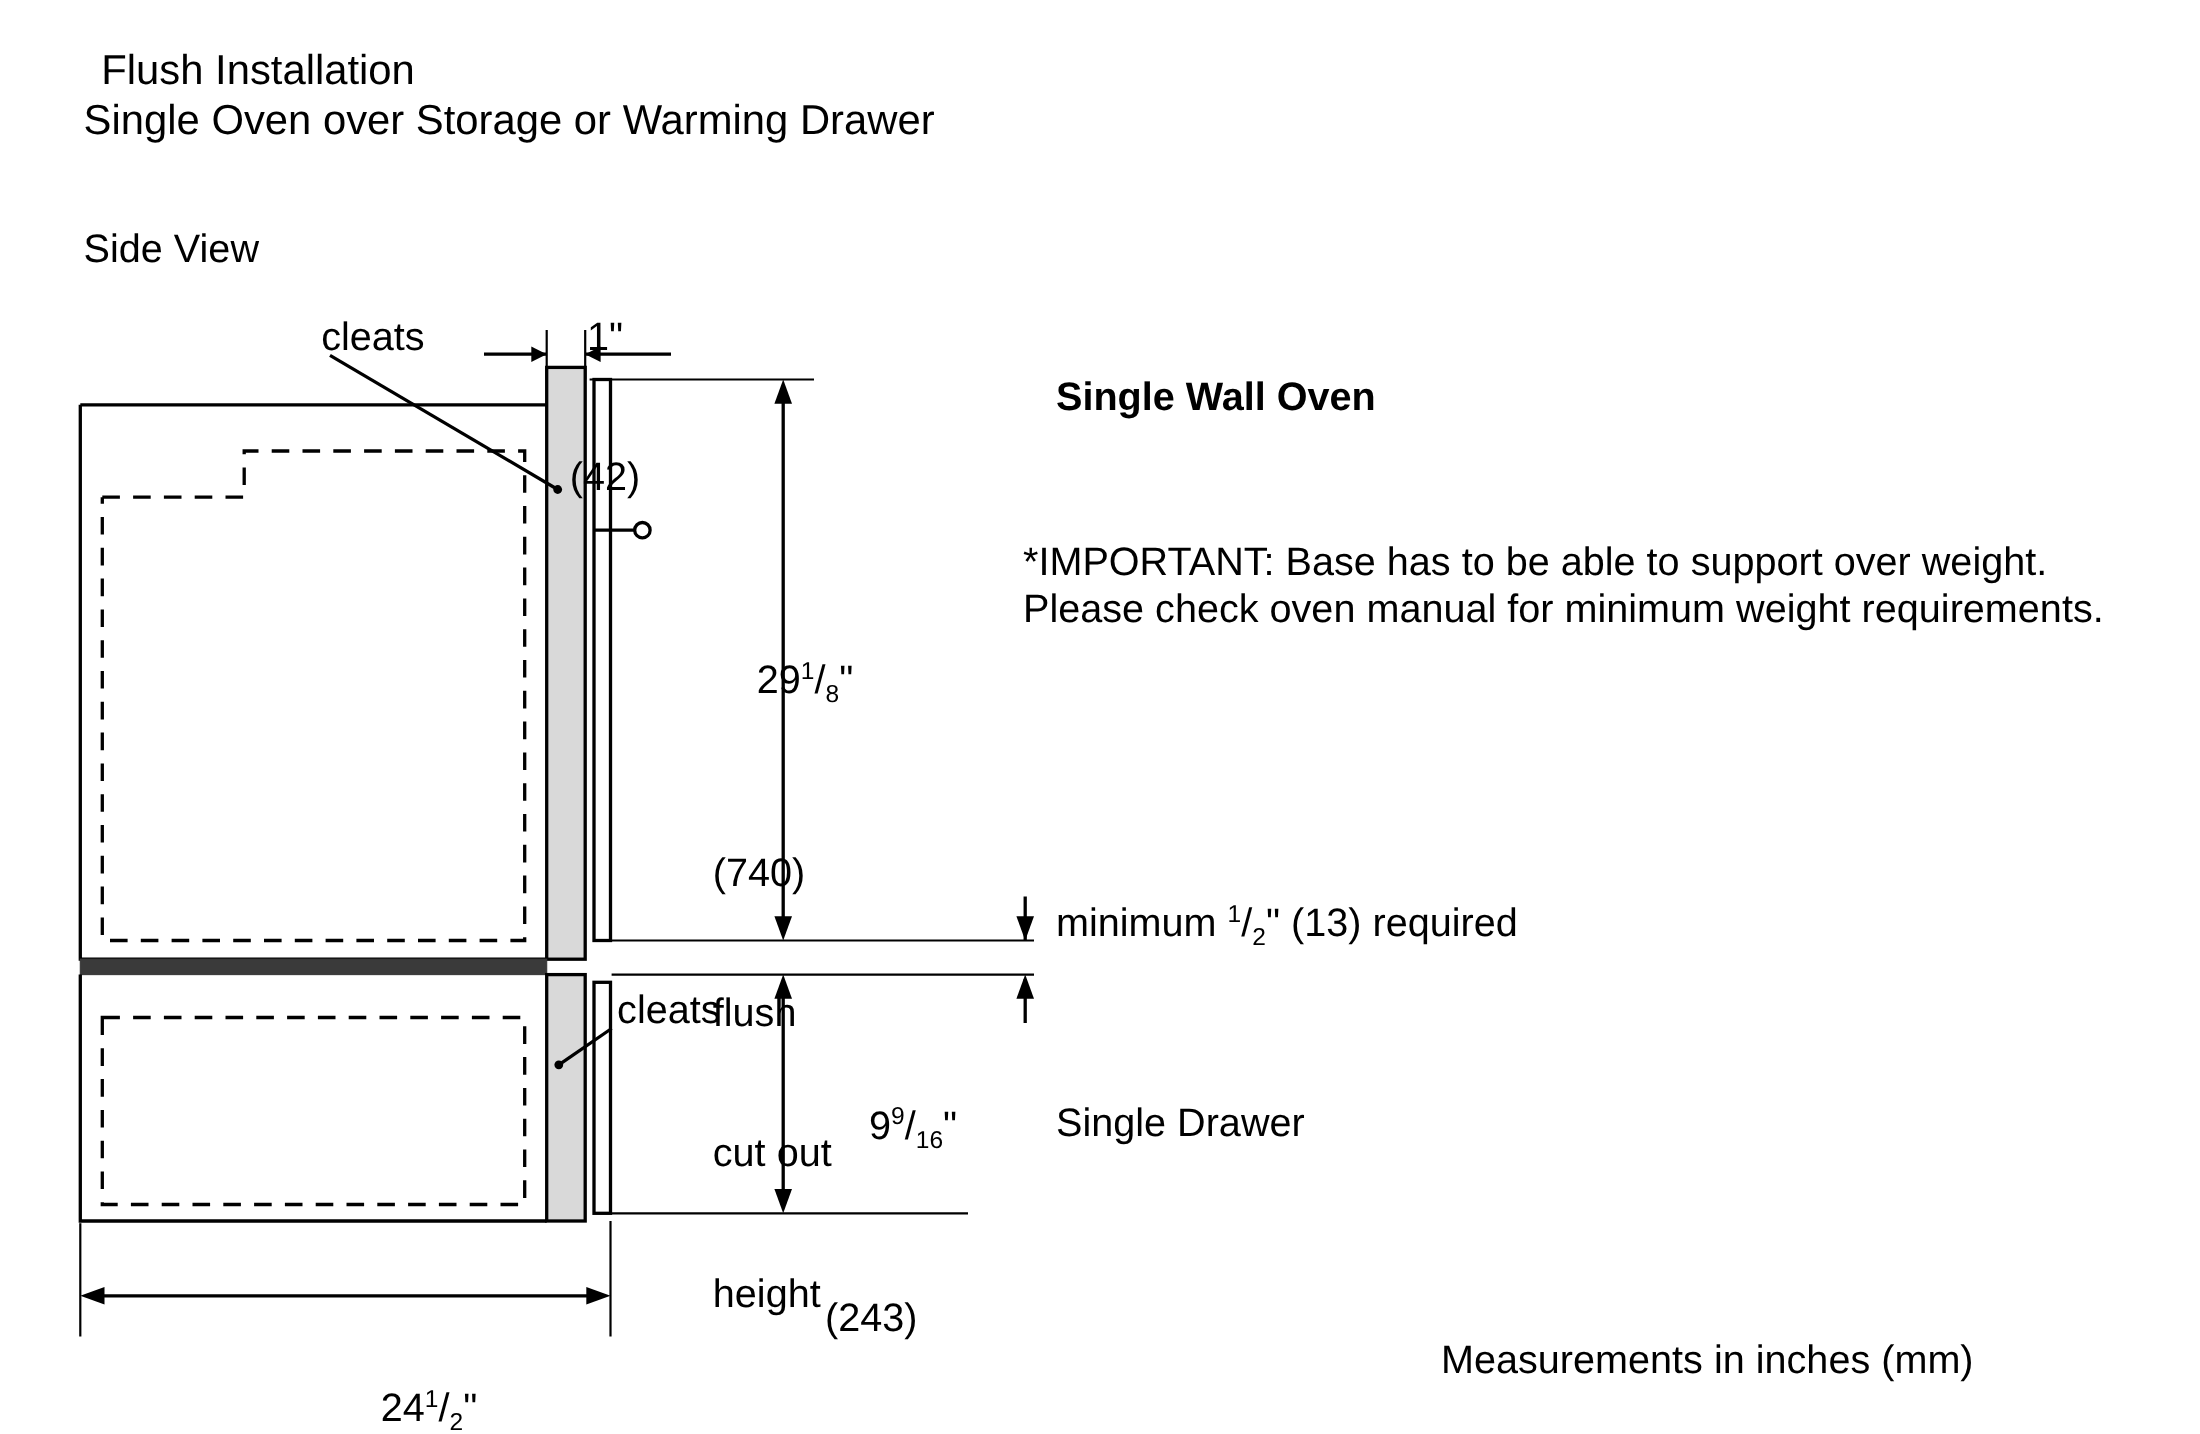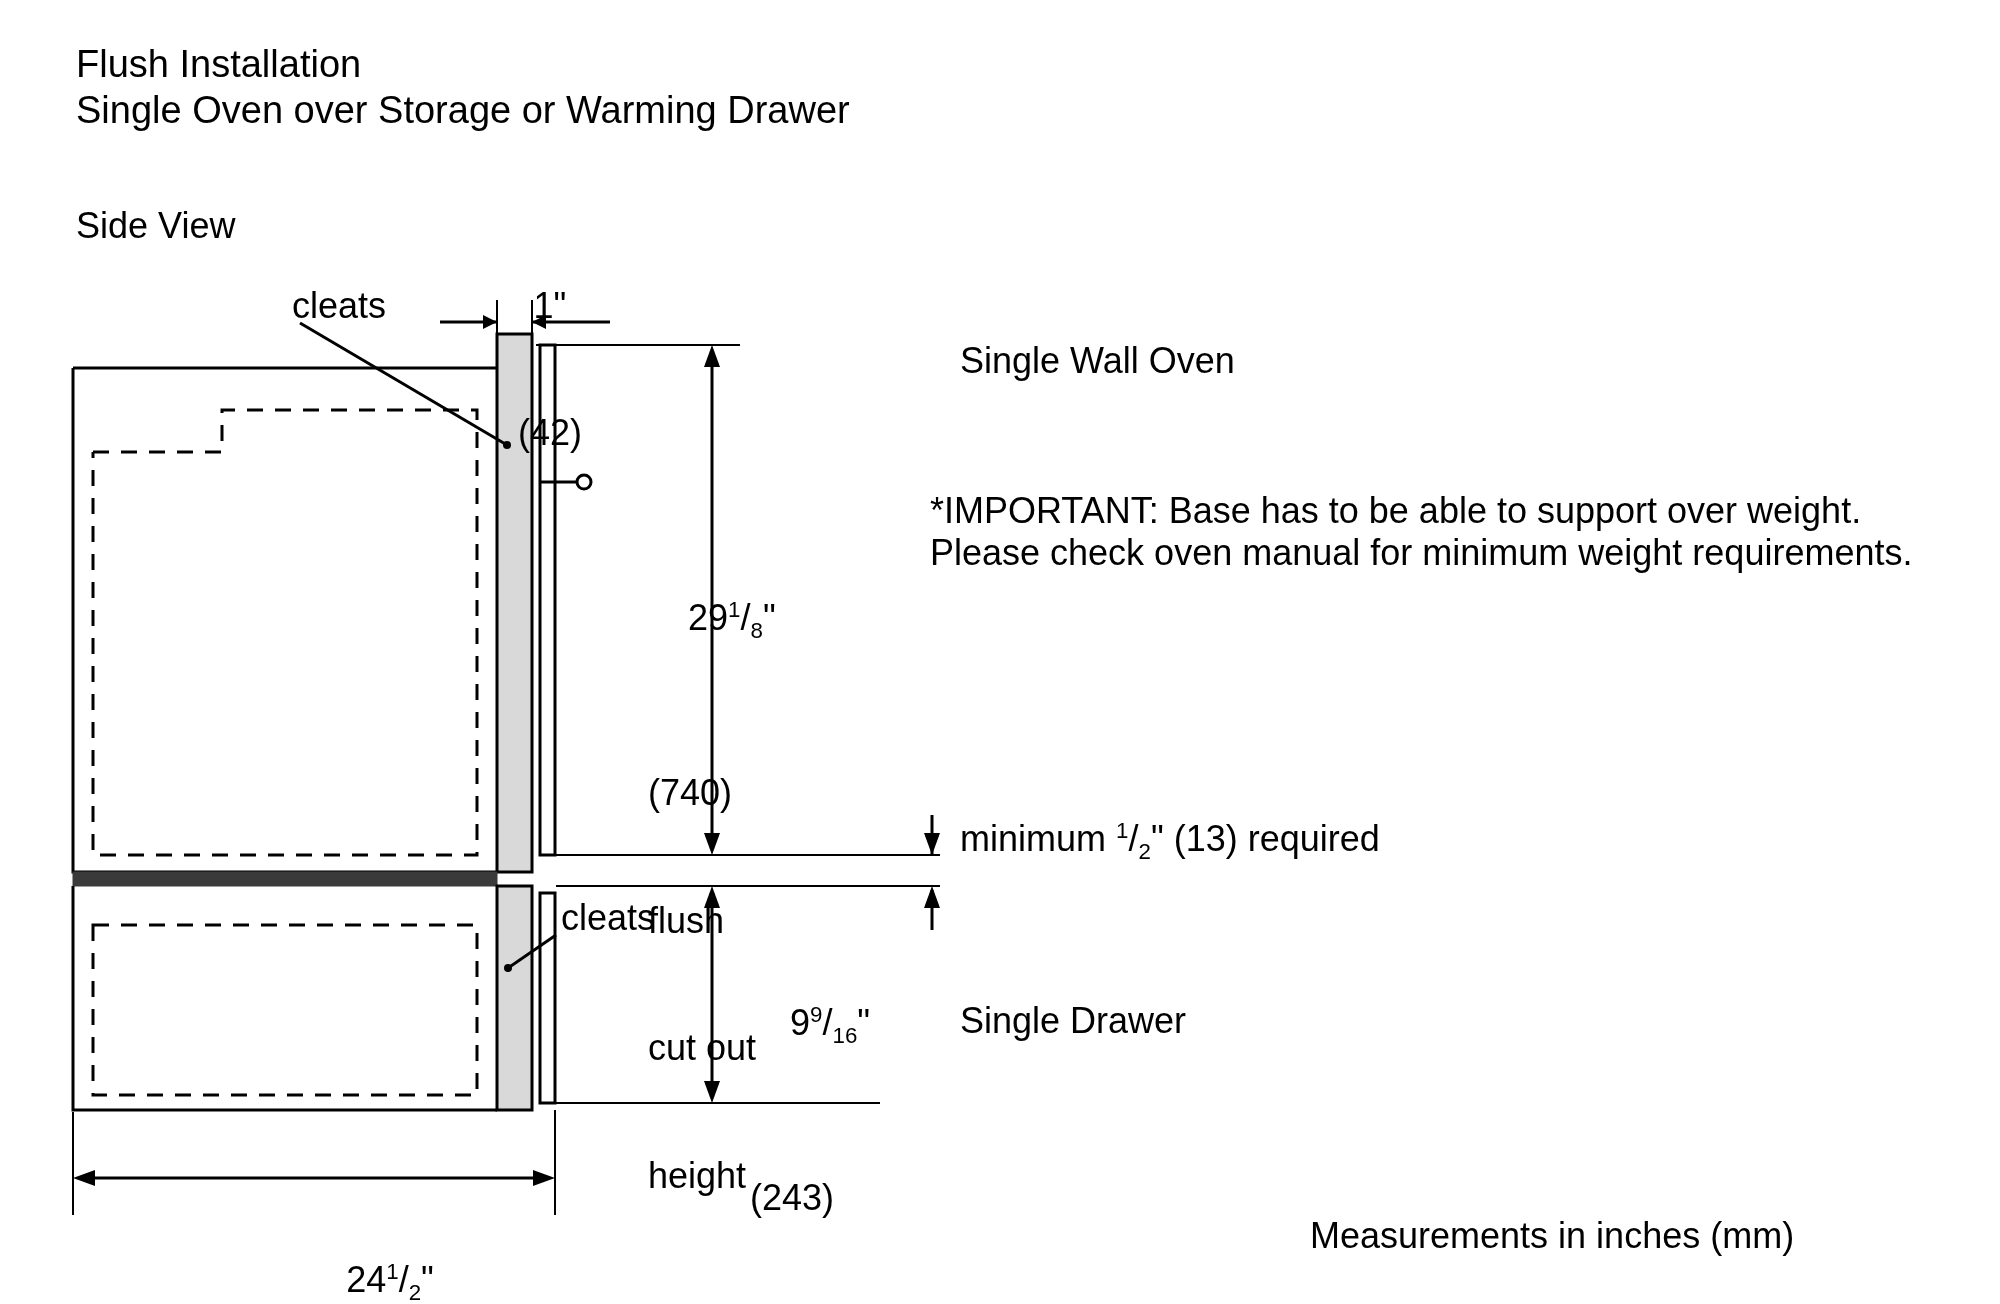--- a/index.html
+++ b/index.html
@@ -19,7 +19,7 @@
   .t { white-space: pre; line-height: 1.18; }
 
   
-  #title-line1 { left: 76px; top: 42px; font-size: 38px; }
+  #title-line1 { left: 92px; top: 42px; font-size: 38px; }
   #title-line2 { left: 76px; top: 88px; font-size: 38px; text-align: center; }
 
   #side-view-label { left: 76px; top: 205px; font-size: 36px; }

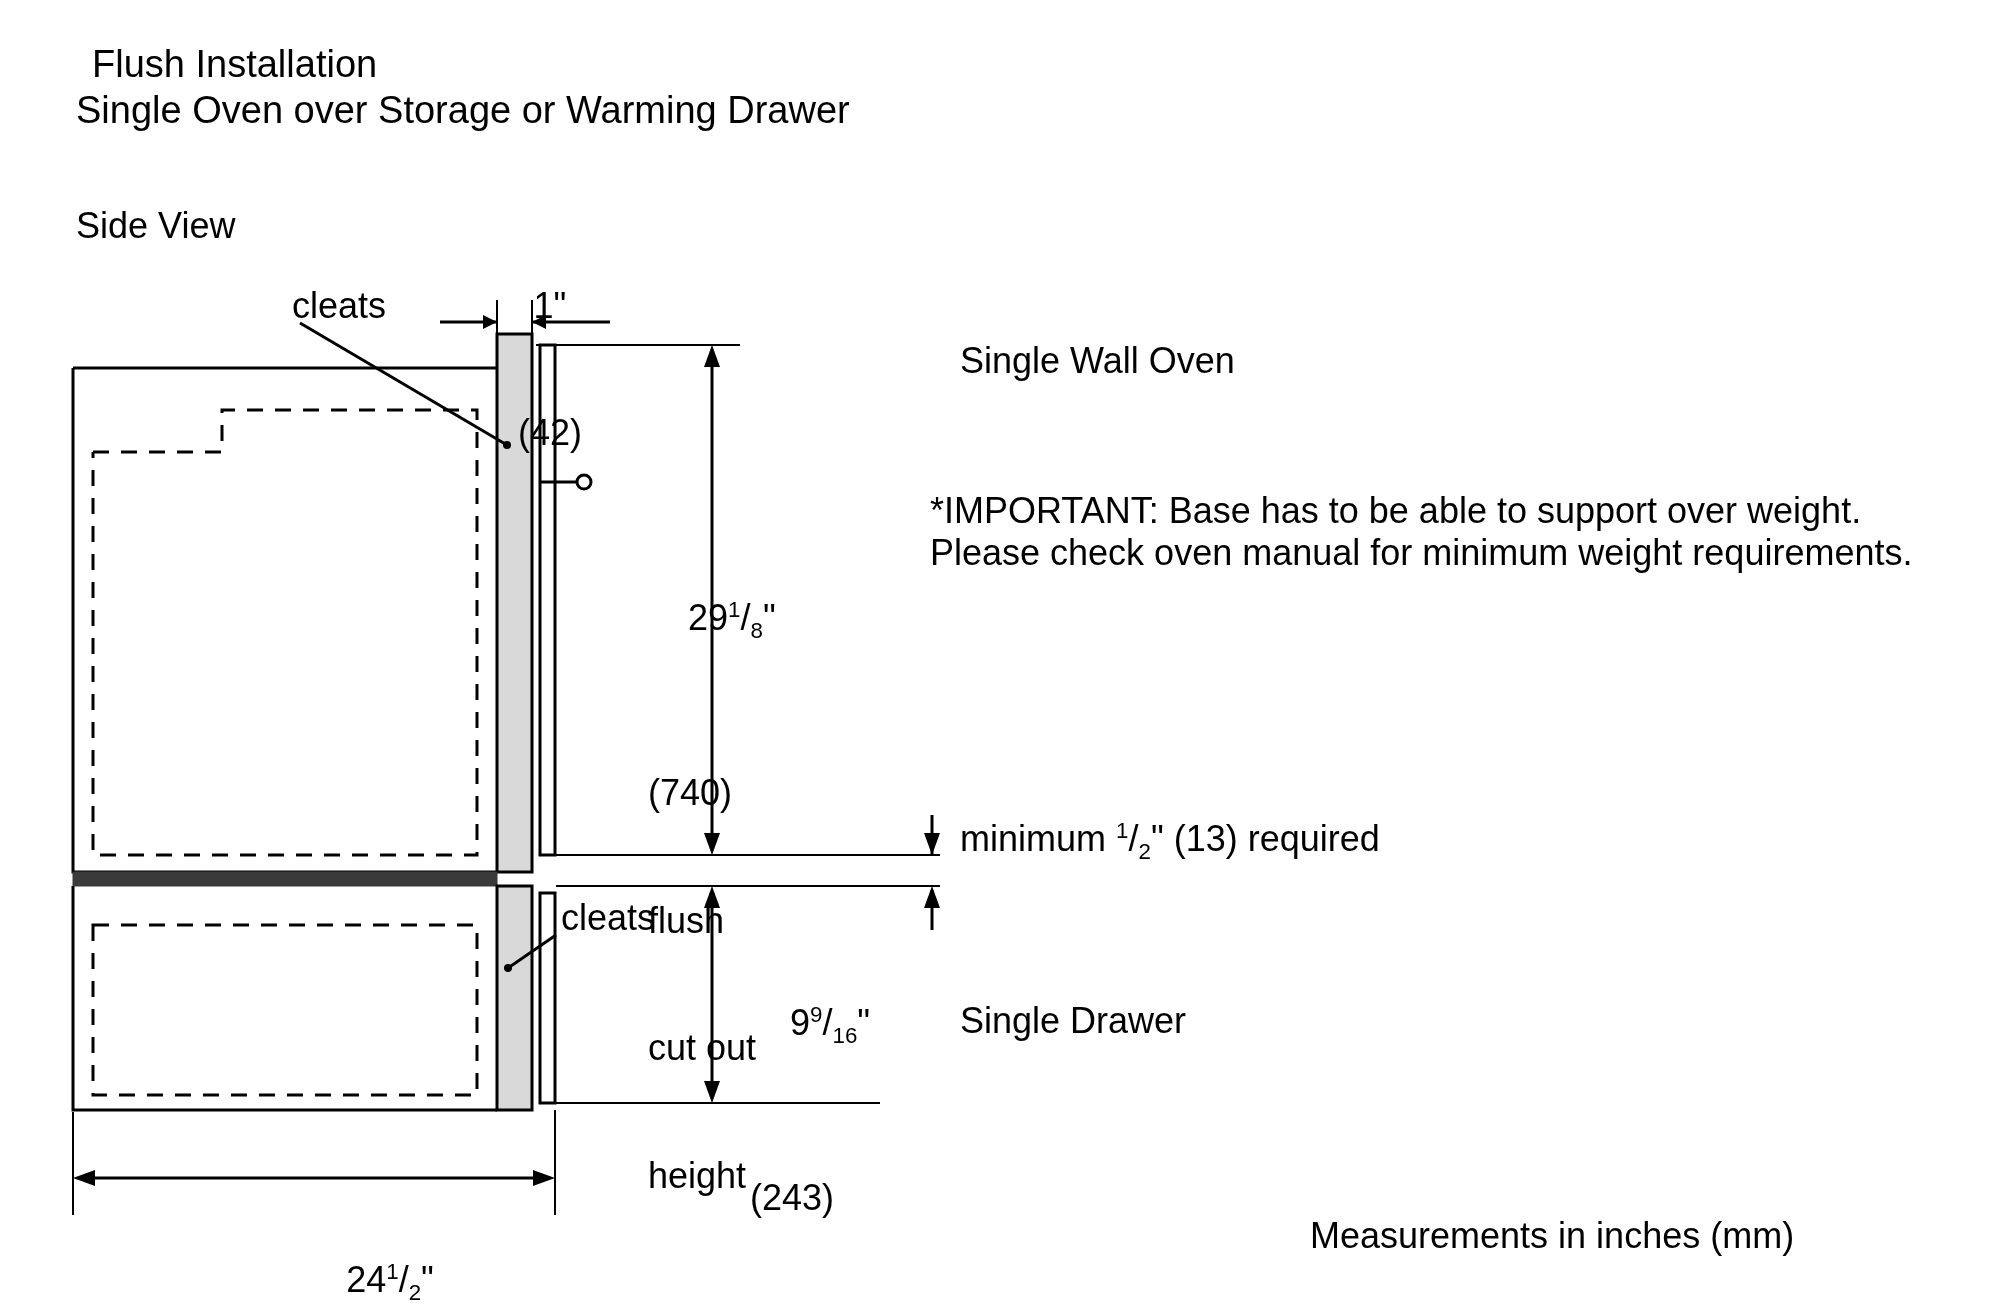--- a/index.html
+++ b/index.html
@@ -32,7 +32,7 @@
   #dim-width-label { left: 240px; top: 1132px; font-size: 36px; text-align: center; width: 260px; }
   #dim-thickness-label { left: 490px; top: 200px; font-size: 36px; text-align: center; width: 120px; }
 
-  #right-oven-title { left: 960px; top: 340px; font-size: 36px; }
+  #right-oven-title { left: 960px; top: 340px; font-size: 36px; font-weight: bold; }
   #right-important { left: 930px; top: 490px; font-size: 36px; width: 1030px; }
   #right-min-gap { left: 960px; top: 818px; font-size: 36px; width: 620px; }
   #right-warming { left: 960px; top: 1000px; font-size: 36px; }

